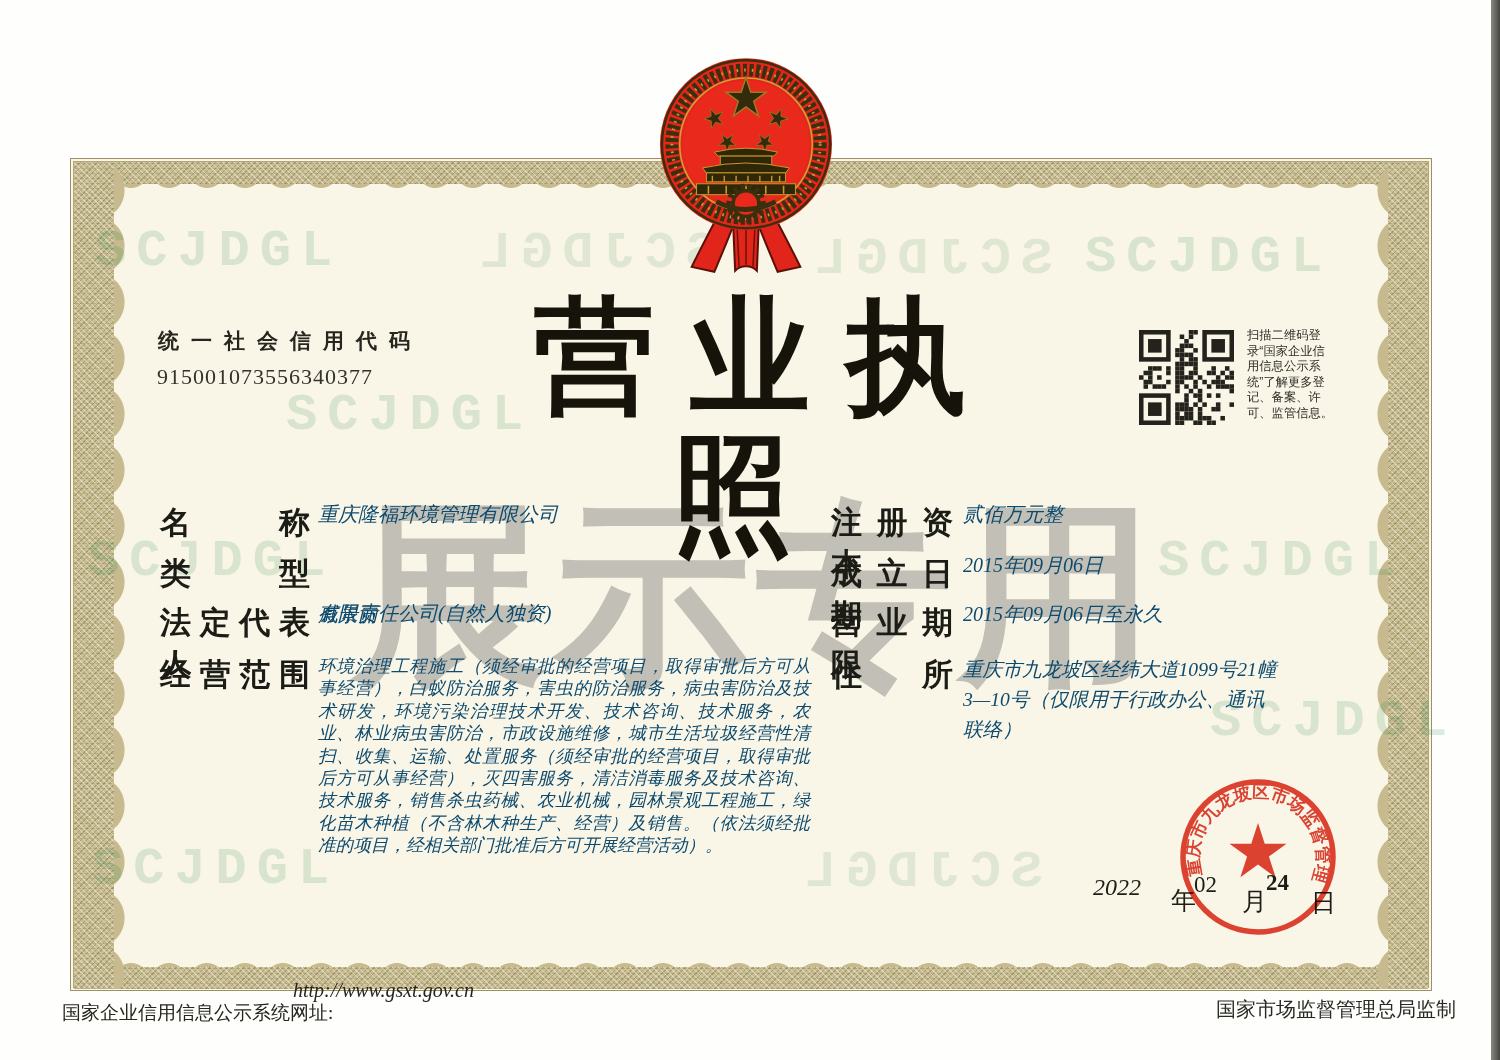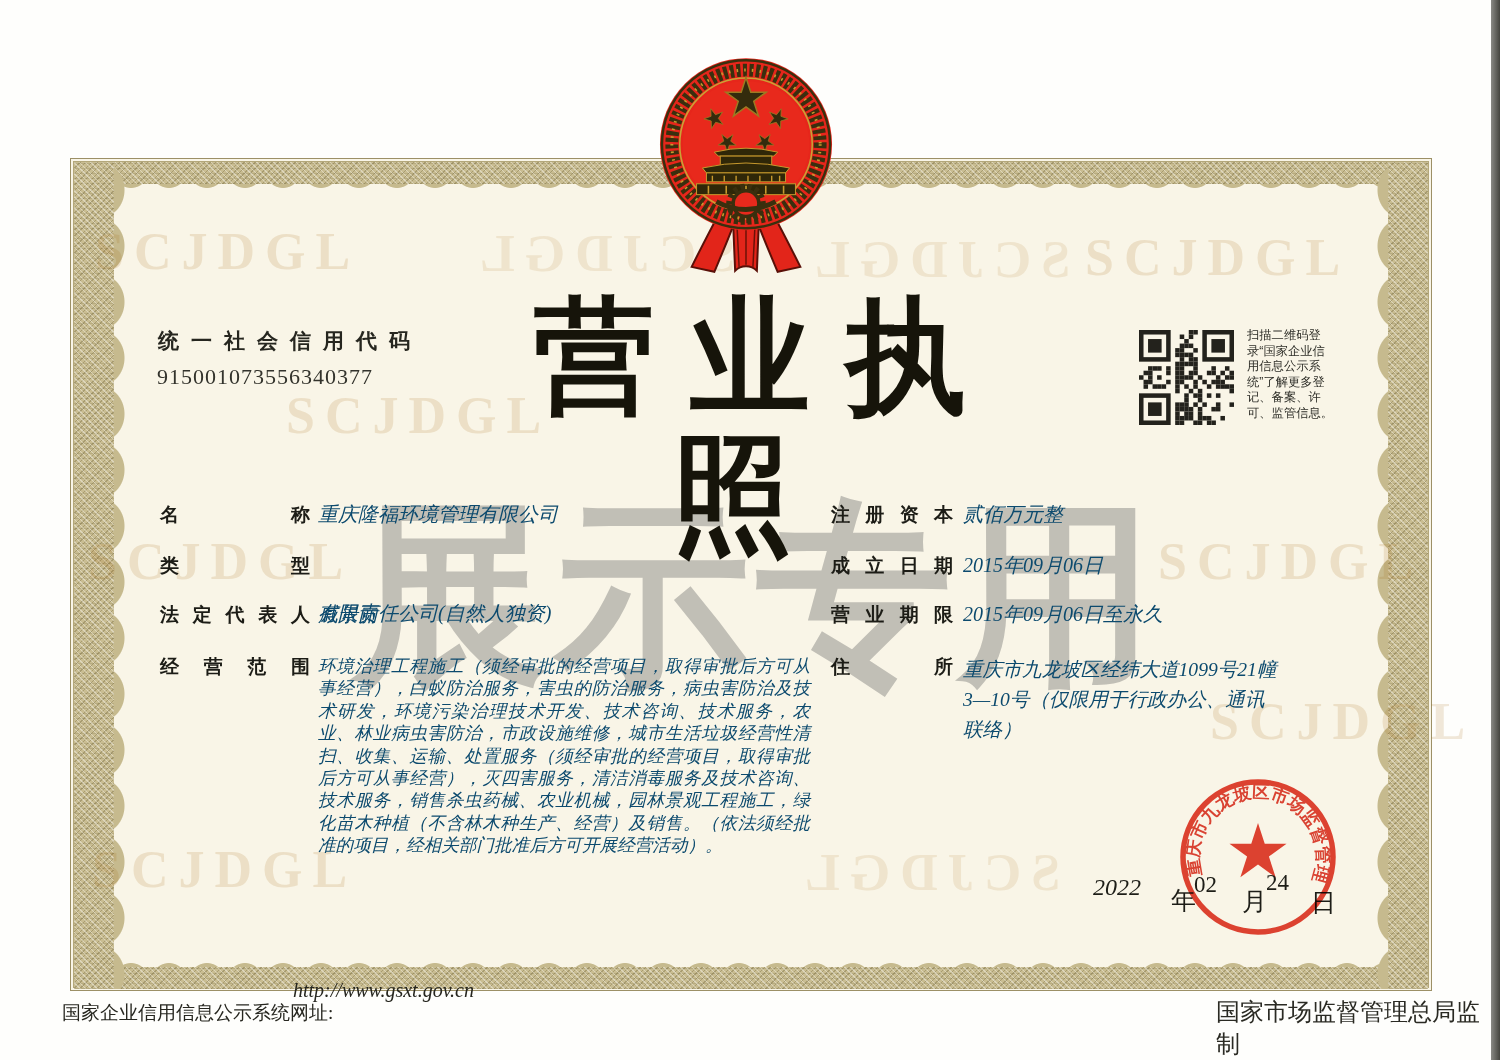--- a/index.html
+++ b/index.html
@@ -39,8 +39,8 @@
       background-size:24px 56px; background-repeat:repeat-y; }
 
   
-  .bg-mark { position:absolute; font-family:Liberation Serif, serif; font-weight:bold;
-      font-size:52px; letter-spacing:10px; color:#a16207; opacity:.14; }
+  .bg-mark { position:absolute; font-family:Liberation Mono, monospace; font-weight:bold;
+      font-size:52px; letter-spacing:10px; color:#15803d; opacity:.14; }
   .bg-mark.m2 { transform:scaleX(-1); opacity:.11; }
 
   

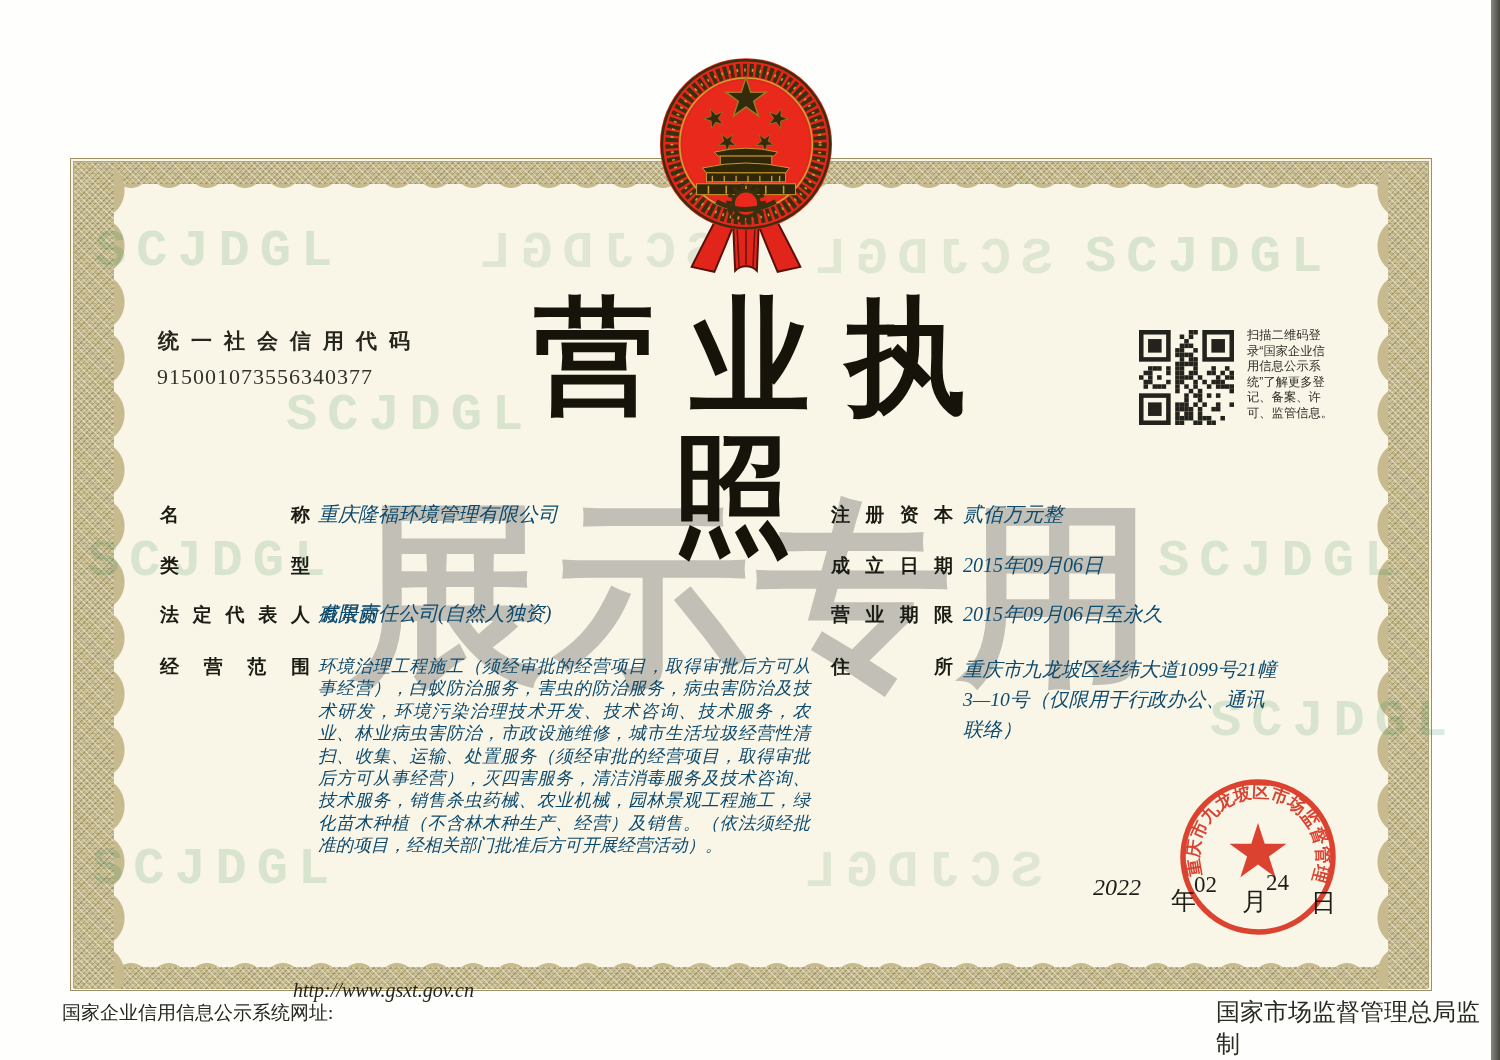--- a/index.html
+++ b/index.html
@@ -63,7 +63,7 @@
 
   
   .flabel { position:absolute; width:150px; font-family:"Liberation Sans", sans-serif; font-weight:bold;
-      font-size:19px; color:#1c1c16; text-align:justify; text-align-last:justify; }
+      font-size:31px; color:#1c1c16; text-align:justify; text-align-last:justify; }
   .flabel.right-col { width:122px; }
   .fvalue { position:absolute; font-size:20px; color:#0c4a6e; line-height:23px;font-style:italic; }
   .scope { width:492px; font-size:17.6px; line-height:22.4px; text-align:justify; }

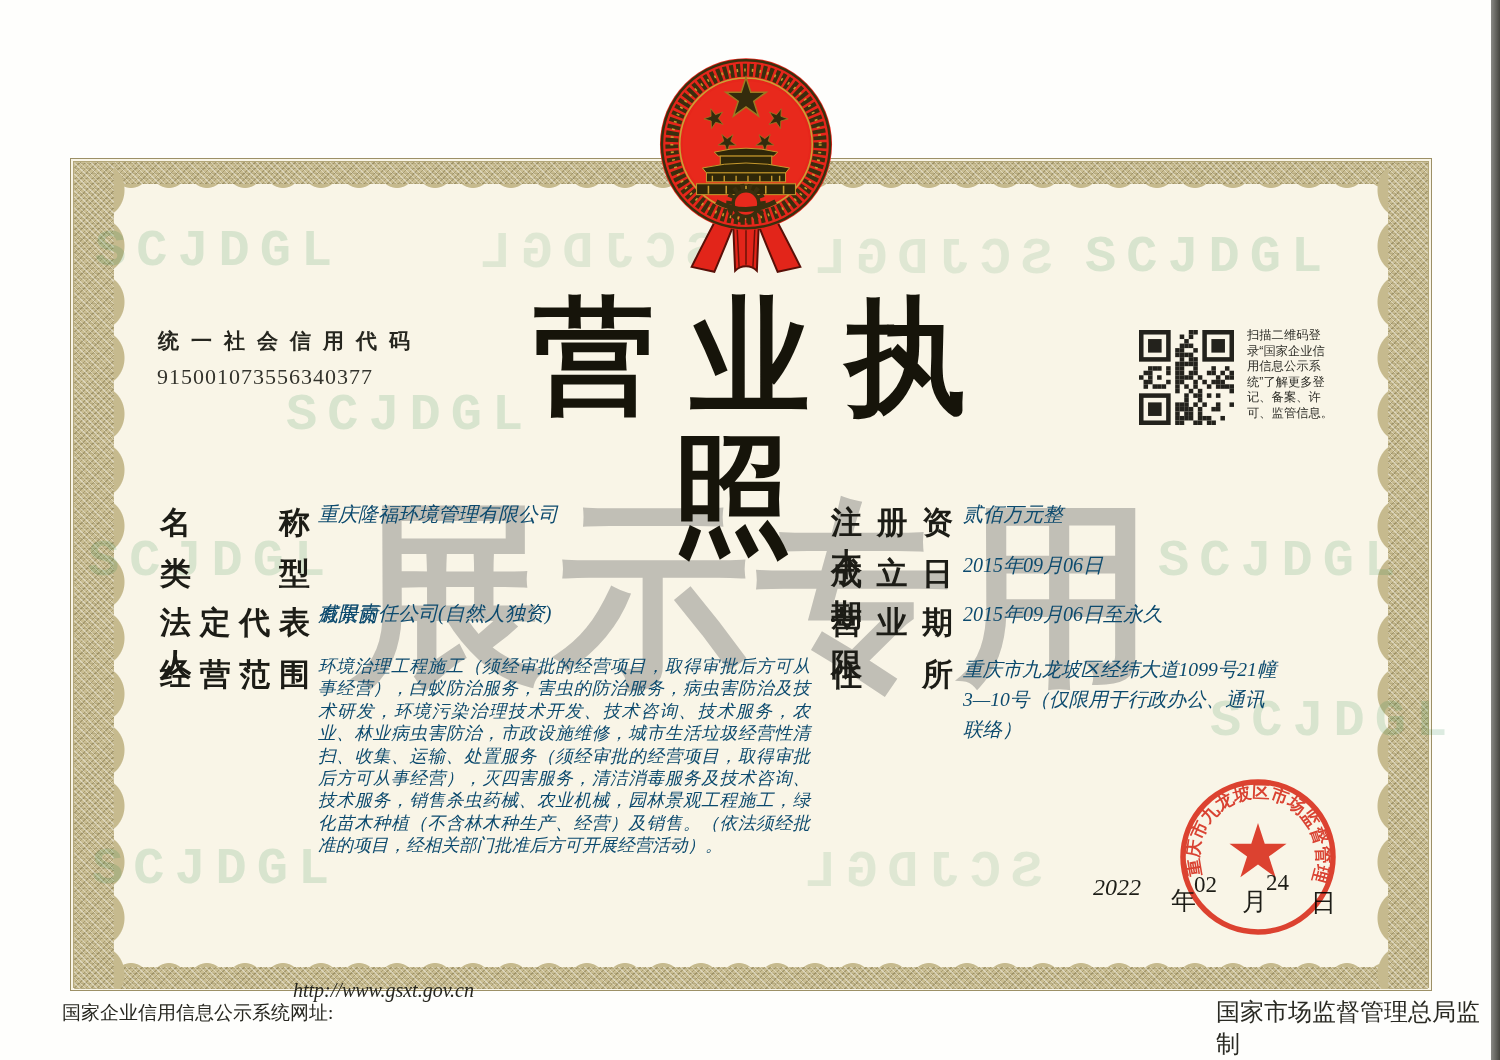--- a/index.html
+++ b/index.html
@@ -77,7 +77,7 @@
   .d-yu    { position:absolute; left:1171px; top:884px; font-size:25px; }
   .d-month { position:absolute; left:1194px; top:872px; font-size:23px; }
   .d-mu    { position:absolute; left:1242px; top:885px; font-size:25px; }
-  .d-day   { position:absolute; left:1266px; top:870px; font-size:23px; }
+  .d-day   { position:absolute; left:1266px; top:870px; font-size:23px;font-weight:bold; }
   .d-du    { position:absolute; left:1311px; top:886px; font-size:25px; }
 
   

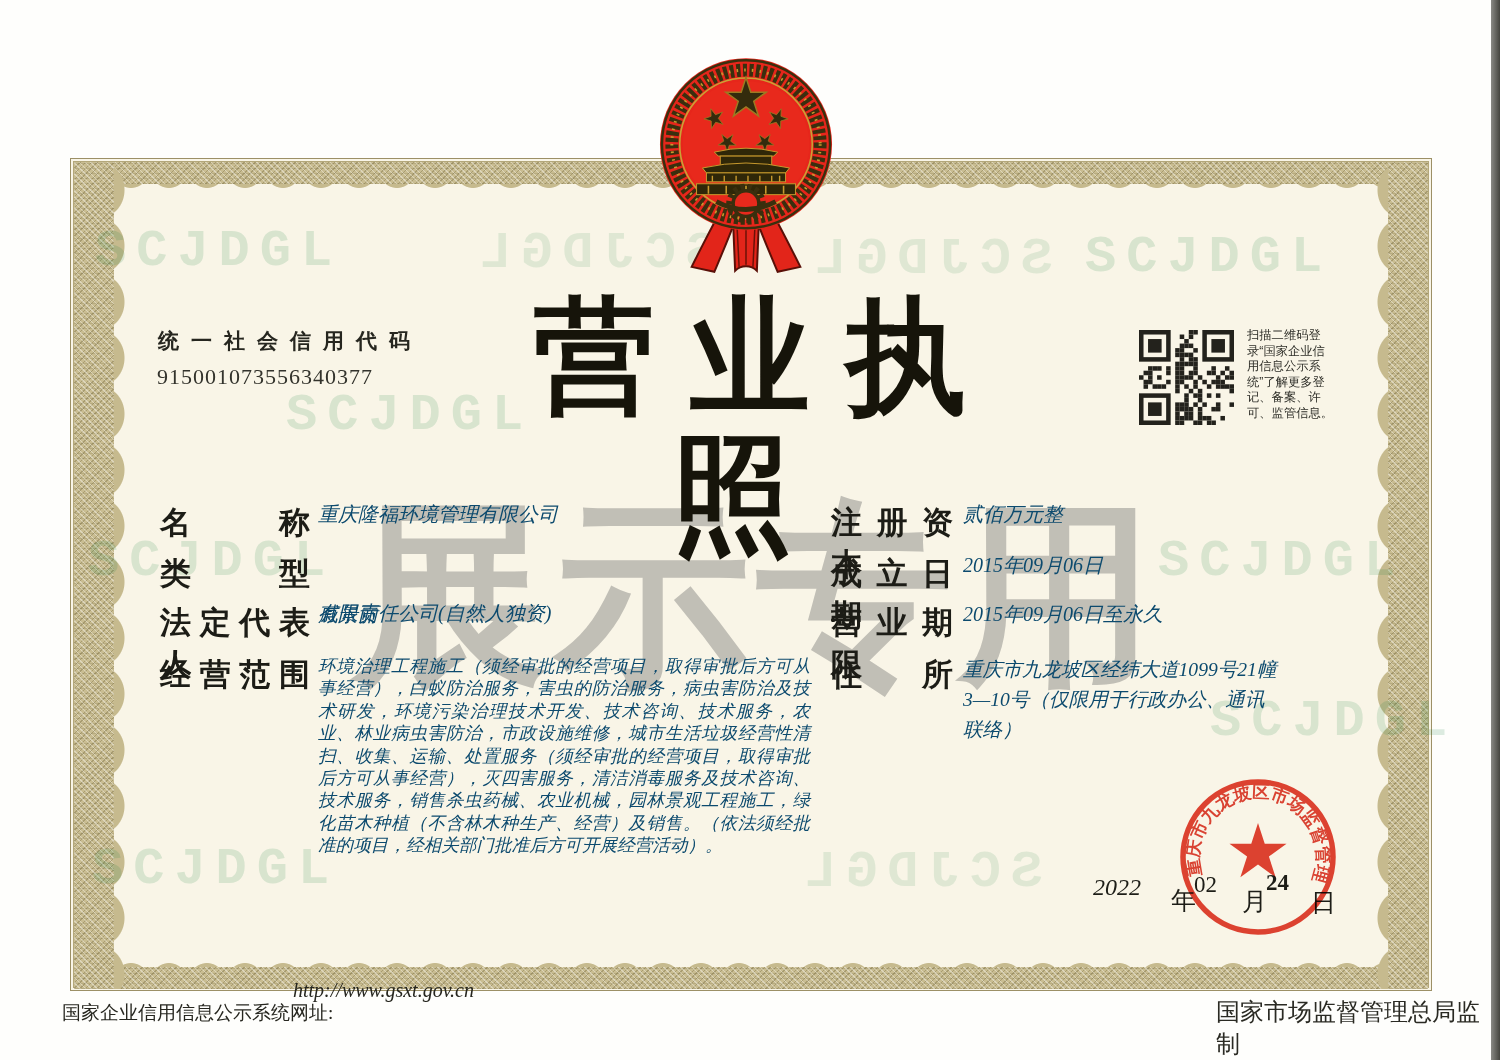--- a/index.html
+++ b/index.html
@@ -87,7 +87,7 @@
   
   .footer-left { position:absolute; left:62px; top:1000px; font-size:19px; color:#26261f; }
   .footer-url { position:absolute; left:293px; top:979px; font-size:20px; font-style:italic; color:#26261f; }
-  .footer-right { position:absolute; left:1216px; top:996px; font-size:24px; color:#2a2a23; }
+  .footer-right { position:absolute; left:1216px; top:996px; font-size:20px; color:#2a2a23; }
 </style>
 </head>
 <body>

